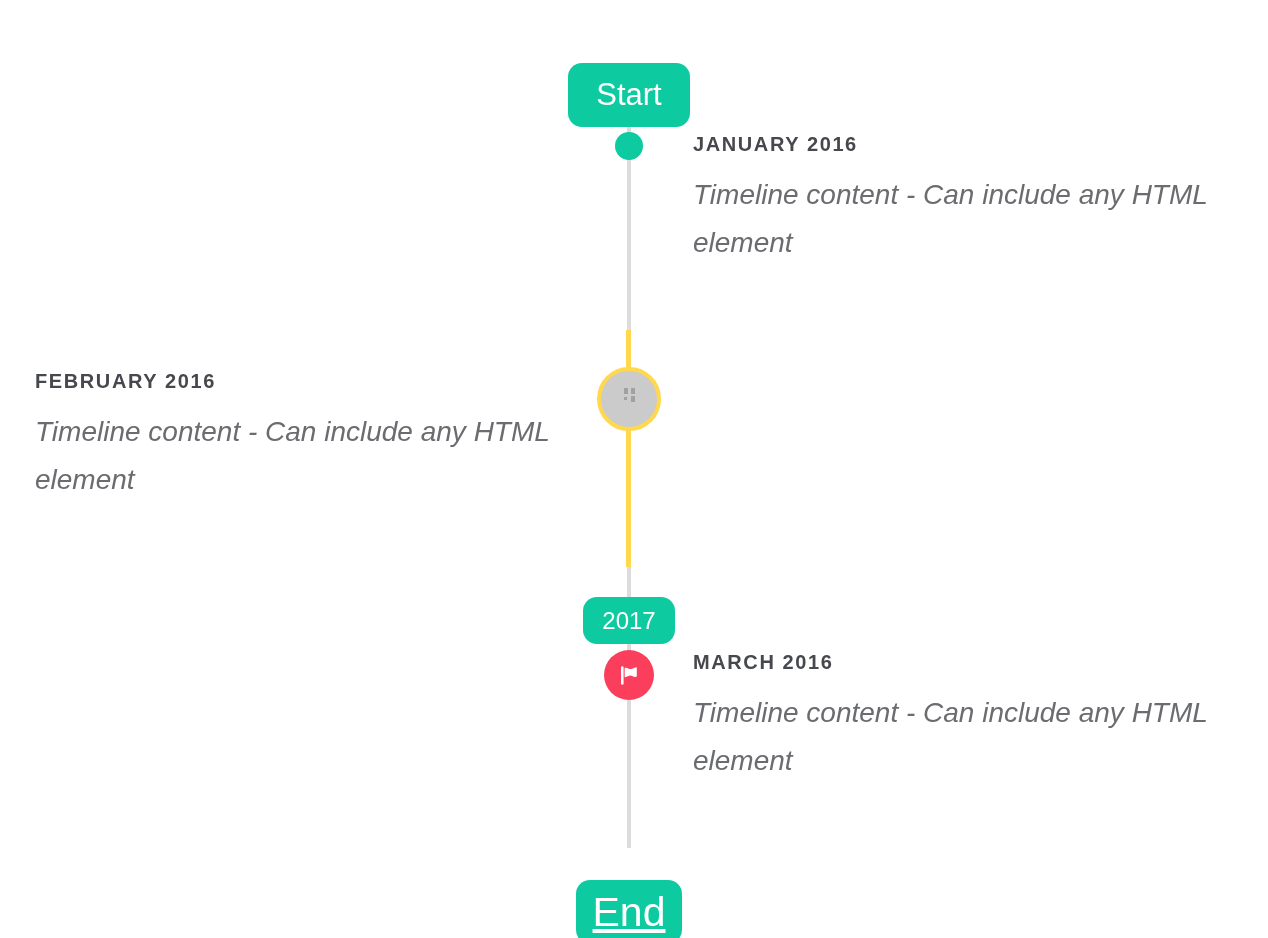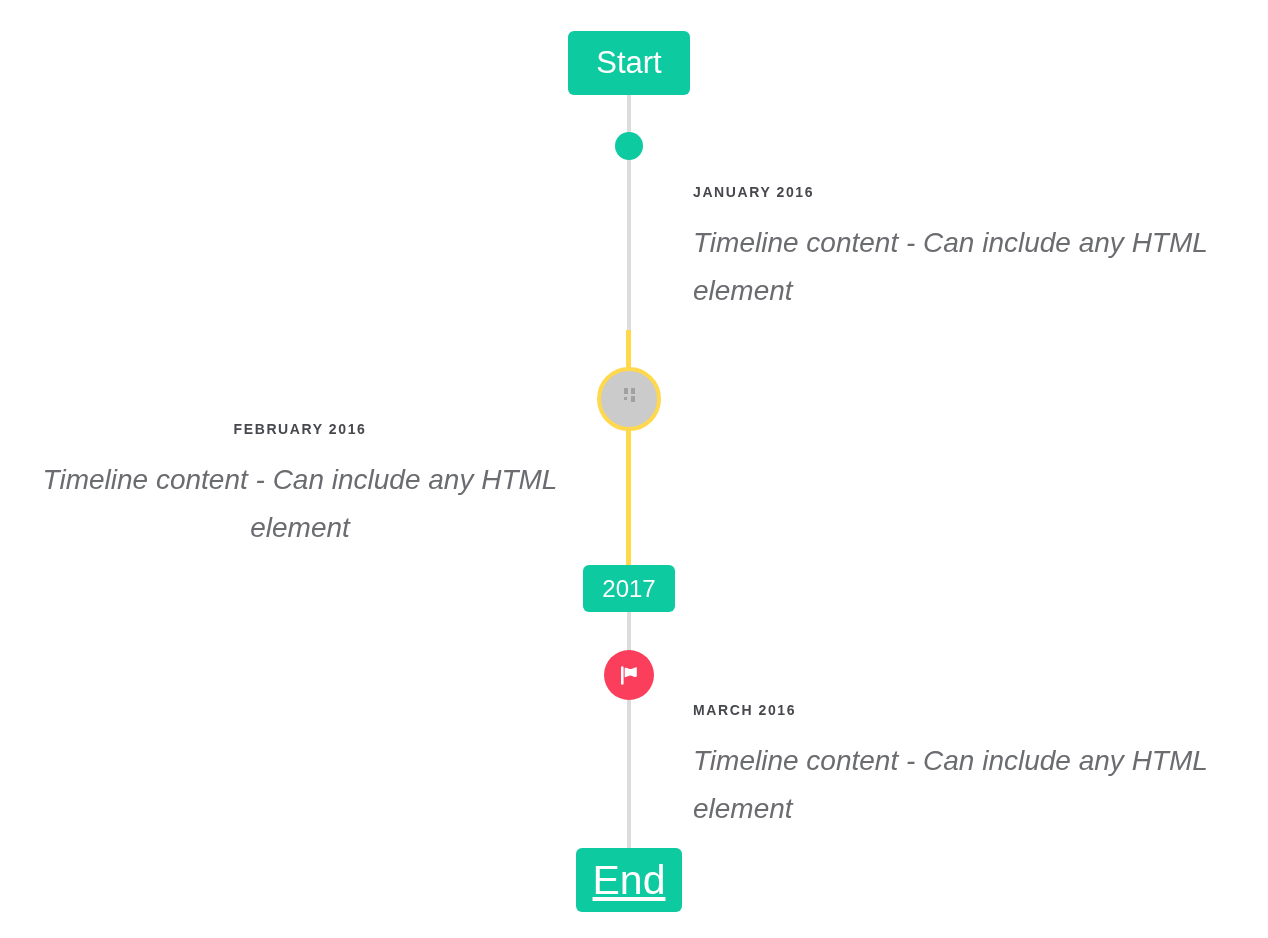--- a/index.html
+++ b/index.html
@@ -30,8 +30,9 @@
     background: var(--accent_teal, #0dcaa0);
     color: #ffffff;
     display: flex; align-items: center; justify-content: center;
-    border-radius: 6px;
+    border-radius: 14px;
     z-index: 5;
+    margin-top: 32px;
   }
   .badge-start { left: 568px; top: 31px;  width: 122px; height: 64px; font-size: 31px; }
   .badge-year  { left: 583px; top: 565px; width: 92px;  height: 47px; font-size: 24px; text-align: right; }

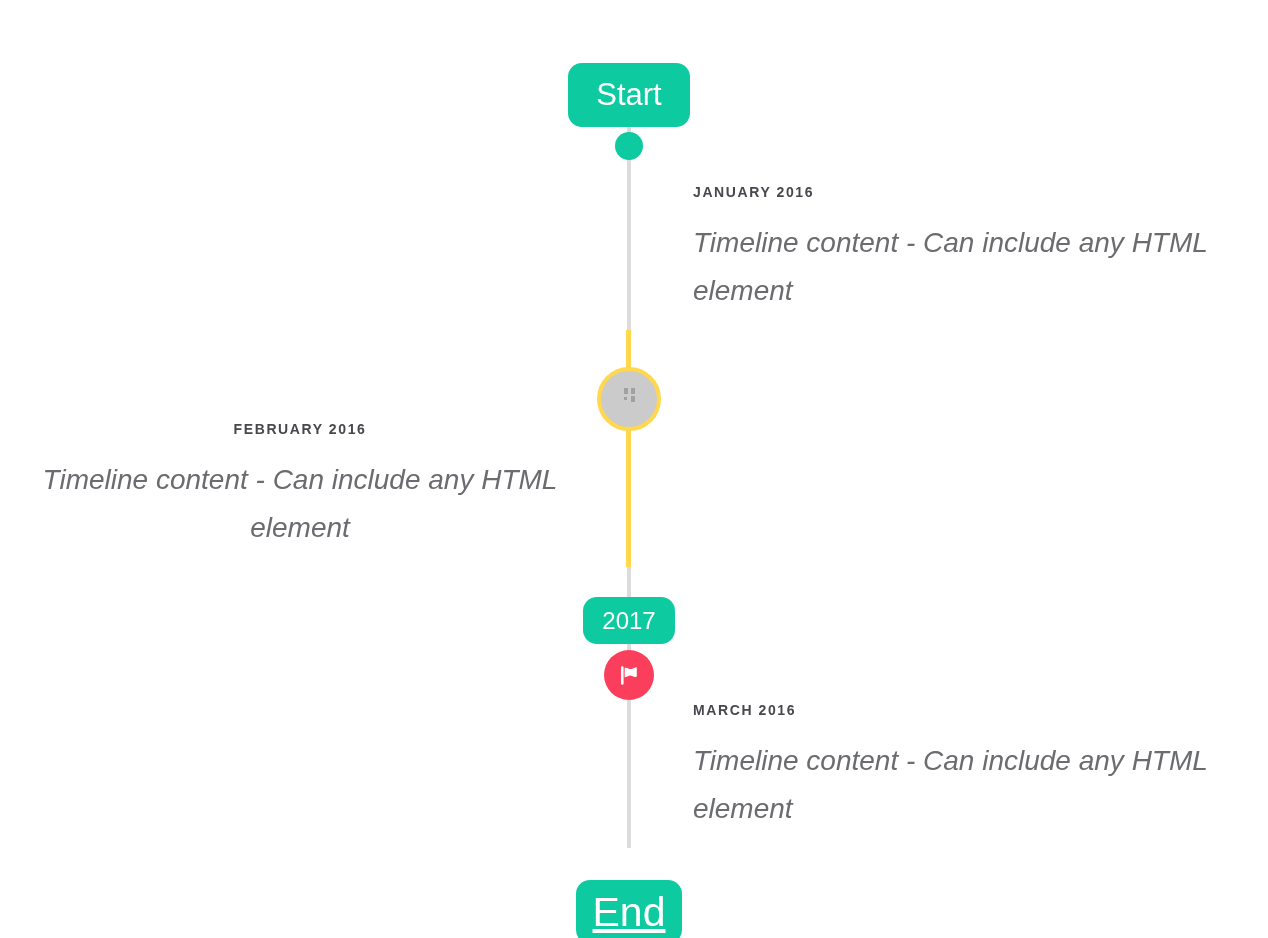--- a/index.html
+++ b/index.html
@@ -68,12 +68,11 @@
   .event-right { left: 693px; text-align: left; }
   .event-left  { left: 35px;  text-align: center; }
   .event-date {
-    font-size: 14px;
+    font-size: 20px;
     font-weight: bold;
     letter-spacing: 1.6px;
     color: var(--label_gray, #47484d);
     line-height: 22px;
-    margin-top: 48px;
   }
   .event-body {
     margin-top: 16px;

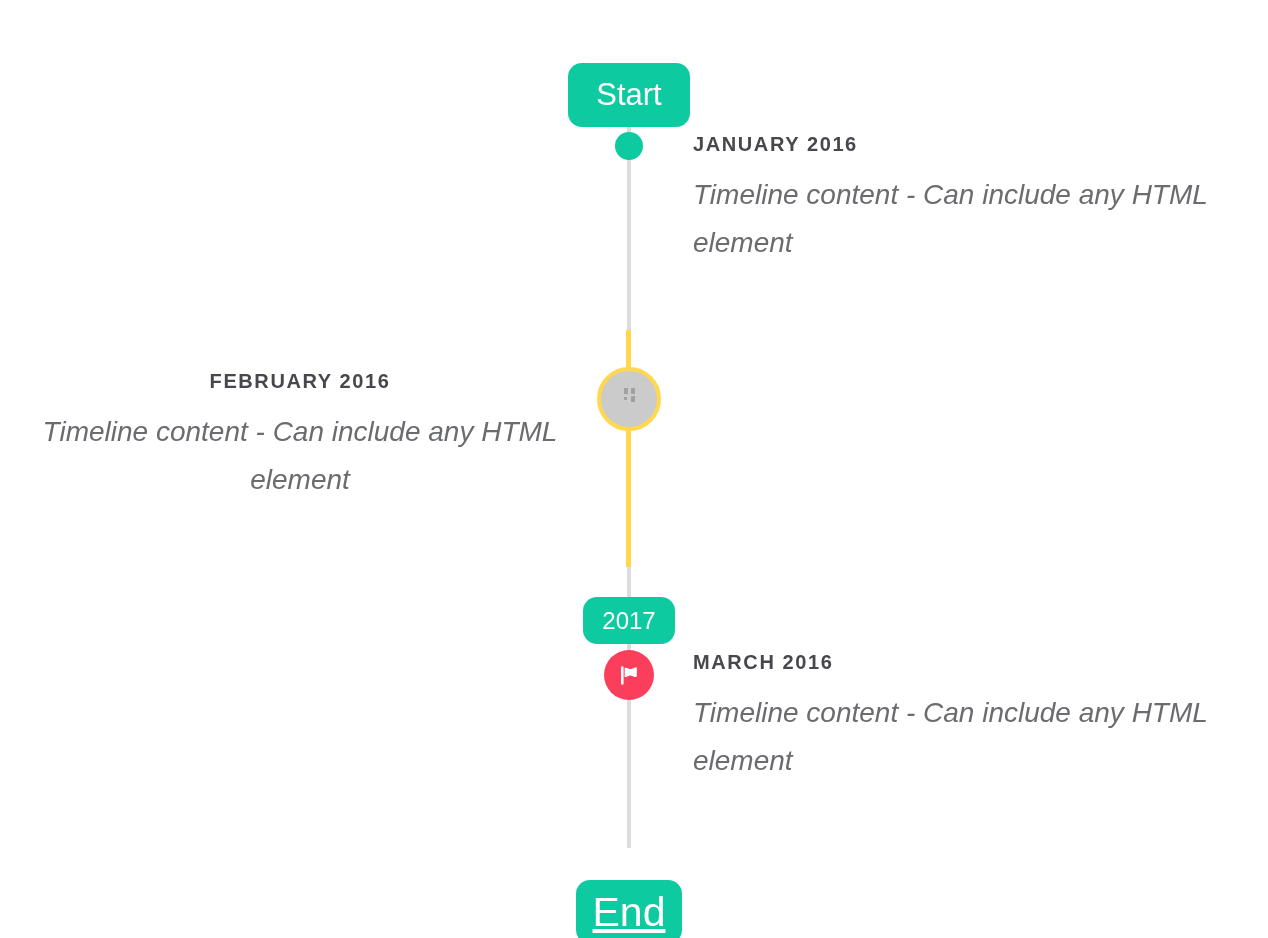--- a/index.html
+++ b/index.html
@@ -66,7 +66,7 @@
   
   .event { position: absolute; width: 530px; z-index: 3; }
   .event-right { left: 693px; text-align: left; }
-  .event-left  { left: 35px;  text-align: center; }
+  .event-left  { left: 35px;  text-align: left; }
   .event-date {
     font-size: 20px;
     font-weight: bold;

